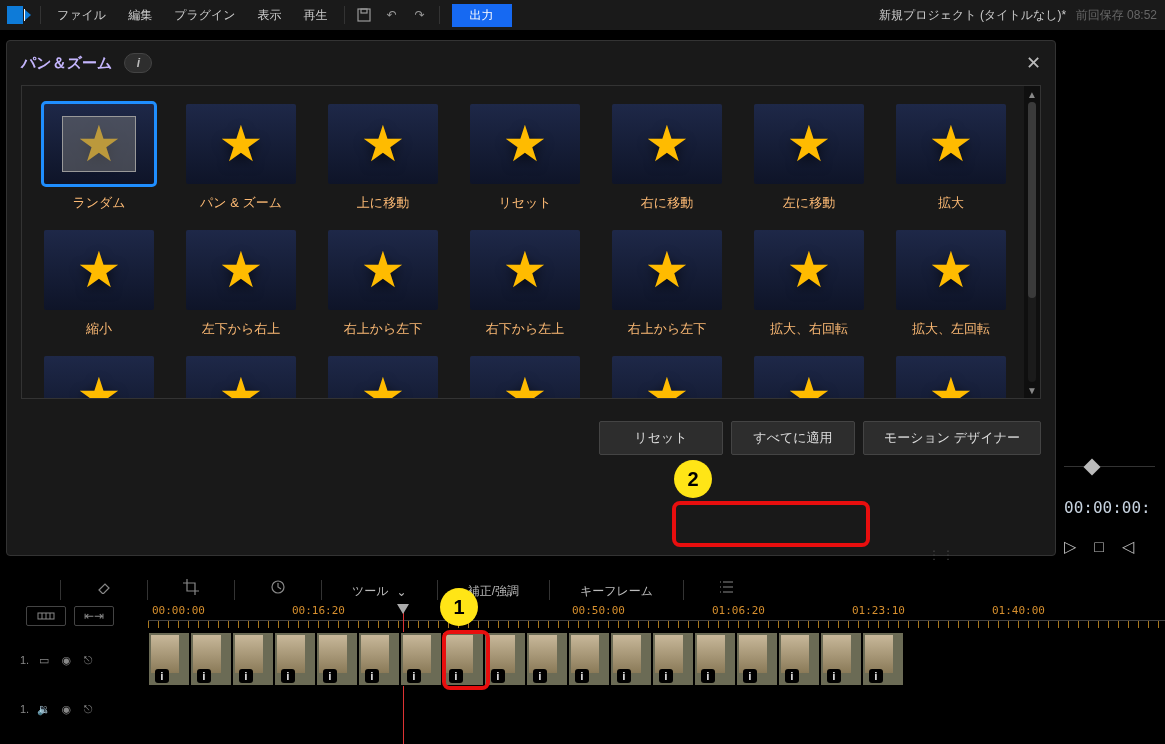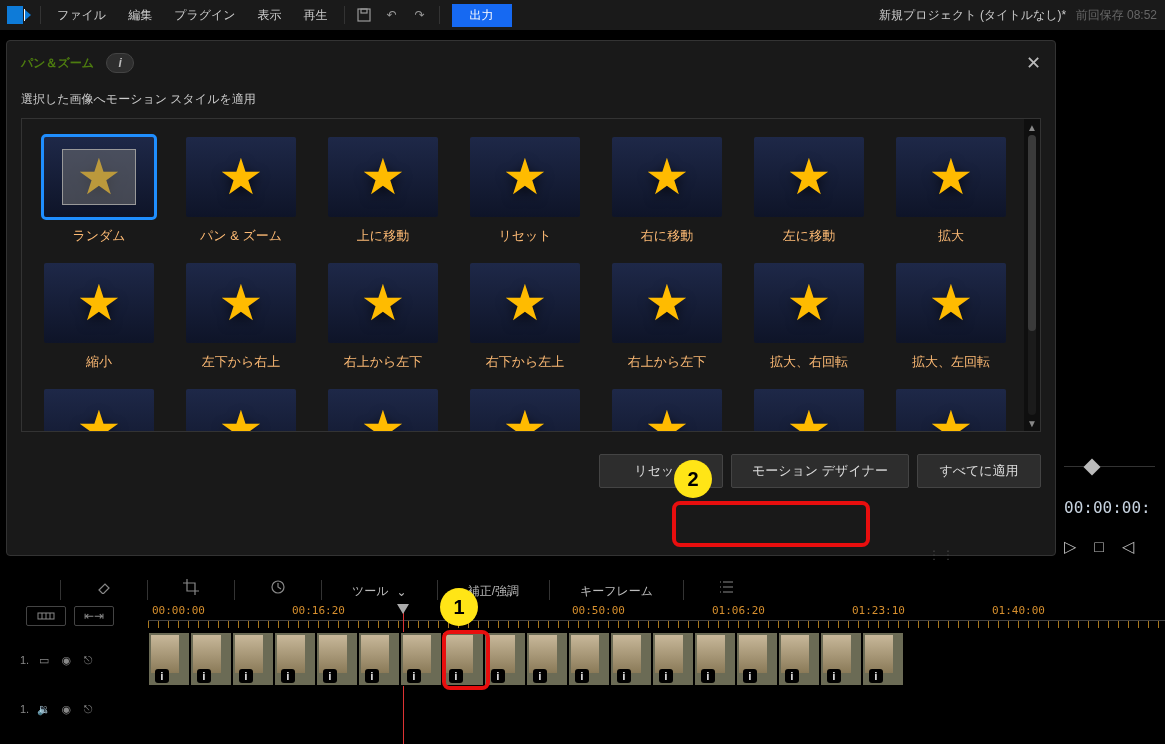--- a/index.html
+++ b/index.html
@@ -19,7 +19,7 @@
   .panel { background:#191919; border:1px solid #333; border-radius:4px; display:flex; flex-direction:column; }
   .pan-zoom-panel { width: 1050px; height: 516px; position:relative; }
   .panel-head { display:flex; align-items:center; height:44px; padding:0 14px; gap:12px; }
-  .panel-title { font-weight:bold; color:#4d7c0f; font-size:12px;font-family:Liberation Serif, serif; }
+  .panel-title { font-weight:bold; color:#c4b5fd; font-size:15px;font-family:Liberation Serif, serif; }
   .info-badge { background:#2e2e2e; width:28px; height:20px; border-radius:10px; display:flex; align-items:center; justify-content:center; color:#bbb; font-style:italic; font-weight:bold; font-size:12px; border:1px solid #444; }
   .panel-close { margin-left:auto; font-size:18px; color:#bbb; cursor:pointer; }
 

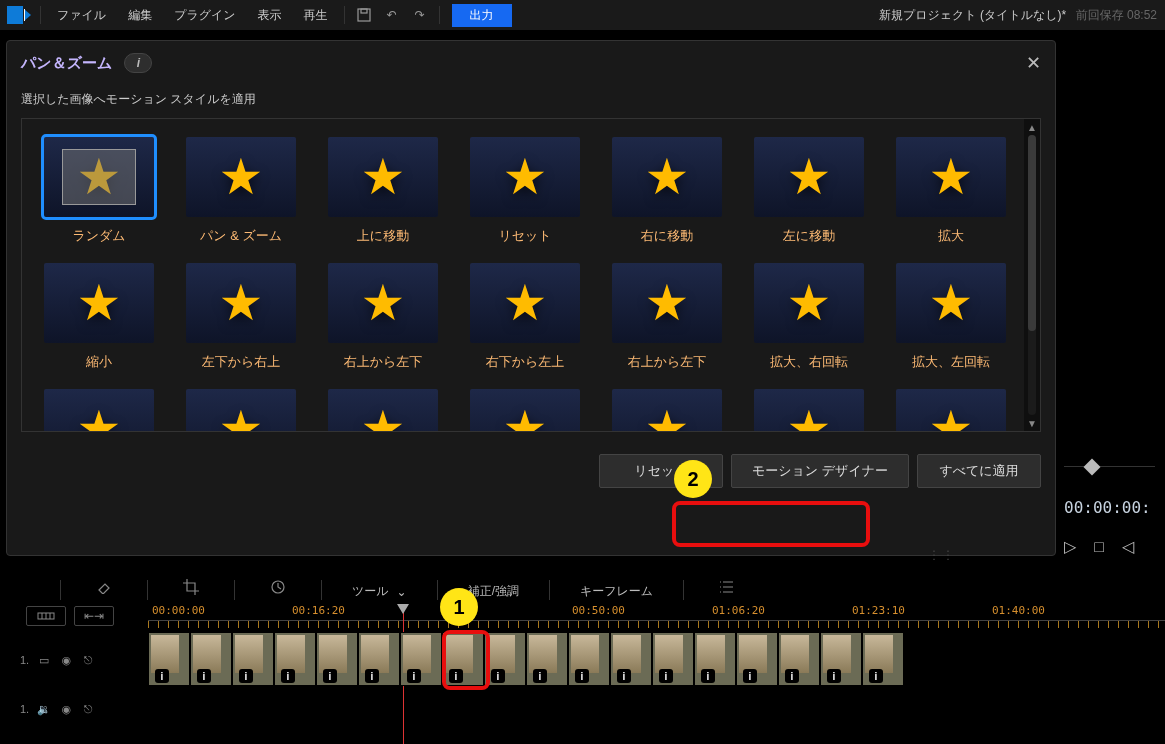--- a/index.html
+++ b/index.html
@@ -123,7 +123,6 @@
       <span class="info-badge">i</span>
       <span class="panel-close">✕</span>
     </div>
-    <div class="subtext">選択した画像へモーション スタイルを適用</div>
 
     <div class="grid-wrap">
       <div class="grid-scroll" id="grid-scroll">

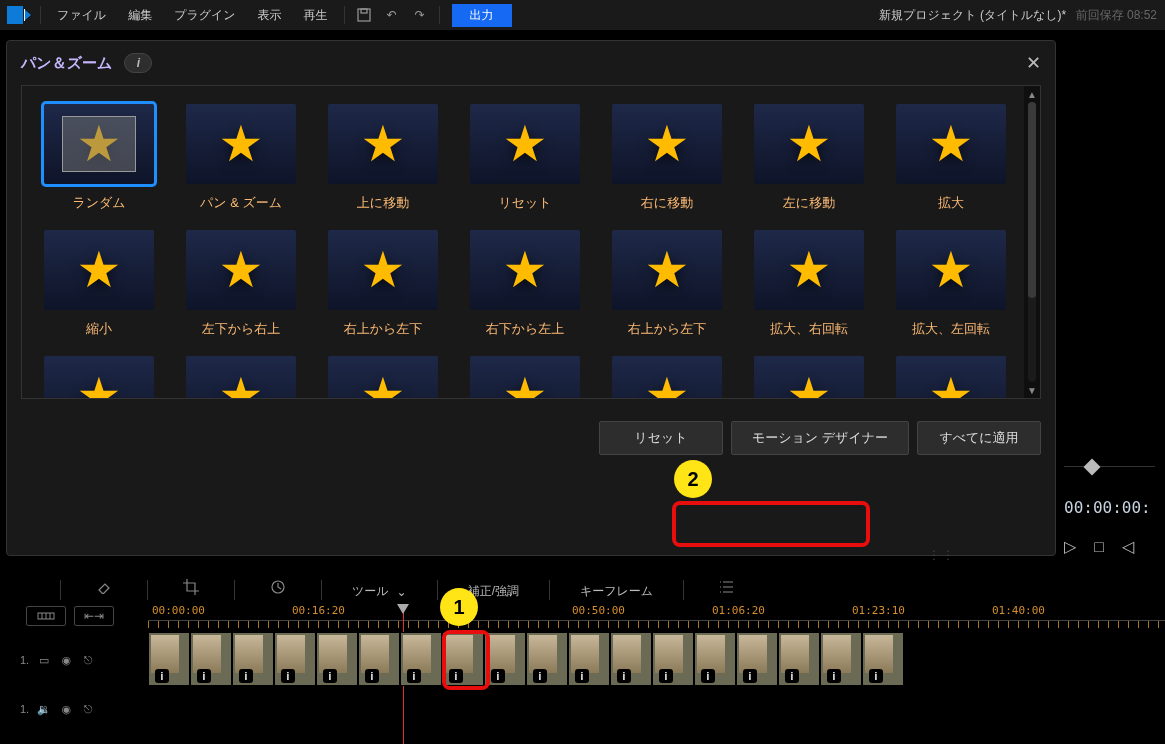--- a/index.html
+++ b/index.html
@@ -257,8 +257,8 @@
 
     <div class="panel-bottom">
       <div class="btn">リセット</div>
+      <div class="btn">すべてに適用</div>
       <div class="btn">モーション デザイナー</div>
-      <div class="btn">すべてに適用</div>
     </div>
   </div>
 

